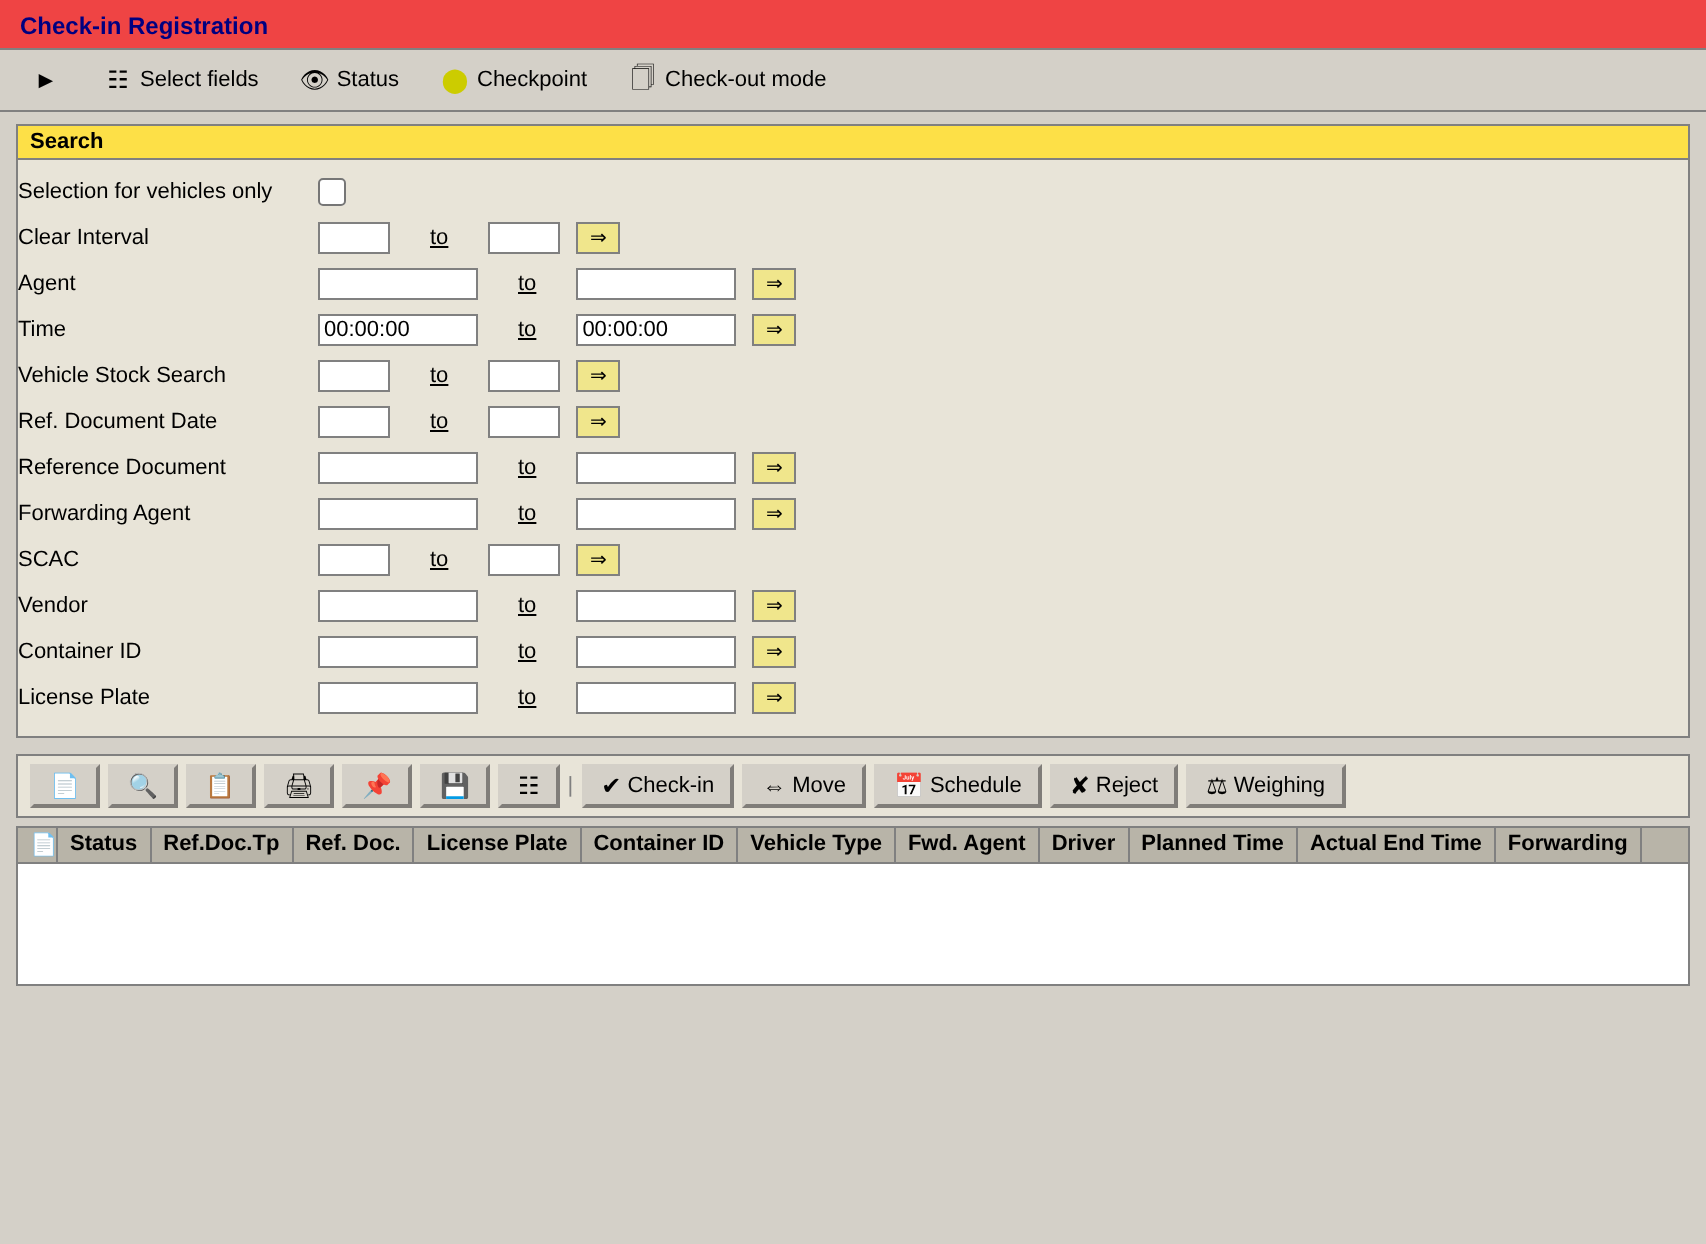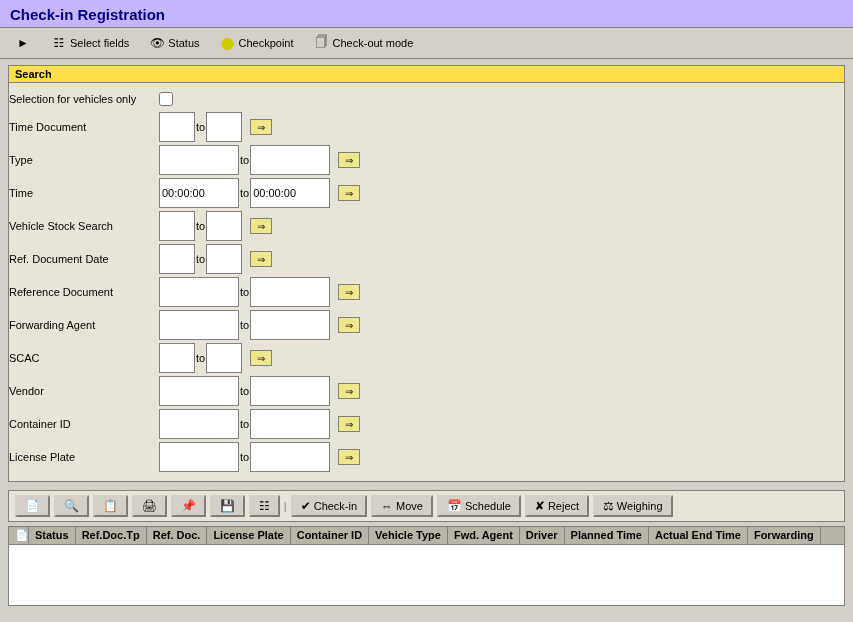--- a/index.html
+++ b/index.html
@@ -12,9 +12,9 @@
       min-height: 622px;
     }
     .title-bar {
-      background: #c4b5fd;
+      background: #ef4444;
       padding: 6px 10px 4px 10px;
-      font-size: 15px;
+      font-size: 12px;
       font-weight: bold;
       color: #000080;
       border-bottom: 1px solid #808080;

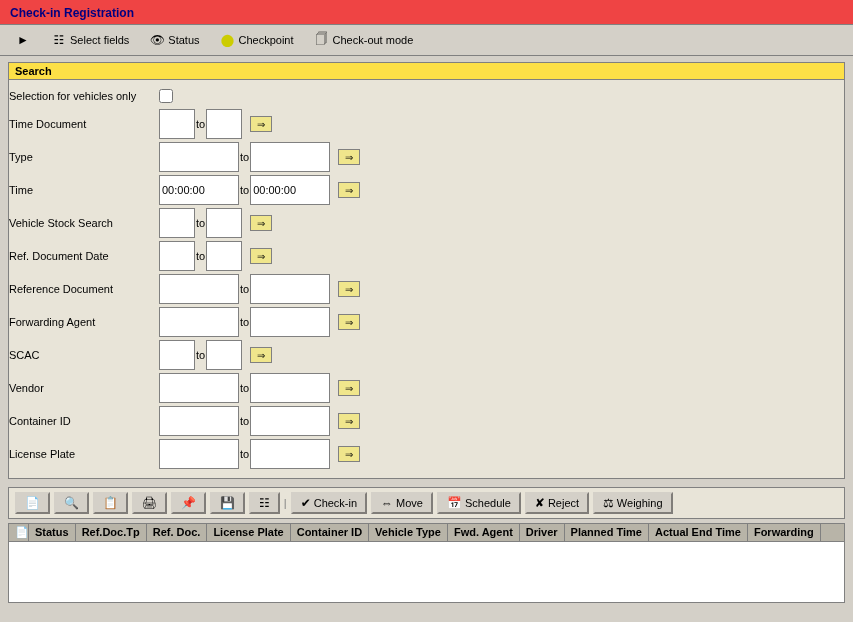--- a/index.html
+++ b/index.html
@@ -189,7 +189,7 @@
       </div>
 
       <div class="form-row">
-        <span class="form-label">Time Document</span>
+        <span class="form-label">Clear Interval</span>
         <input type="text" class="form-input form-input-short" value="" style="">
         <span class="to-label">to</span>
         <input type="text" class="form-input form-input-short" value="" style="">

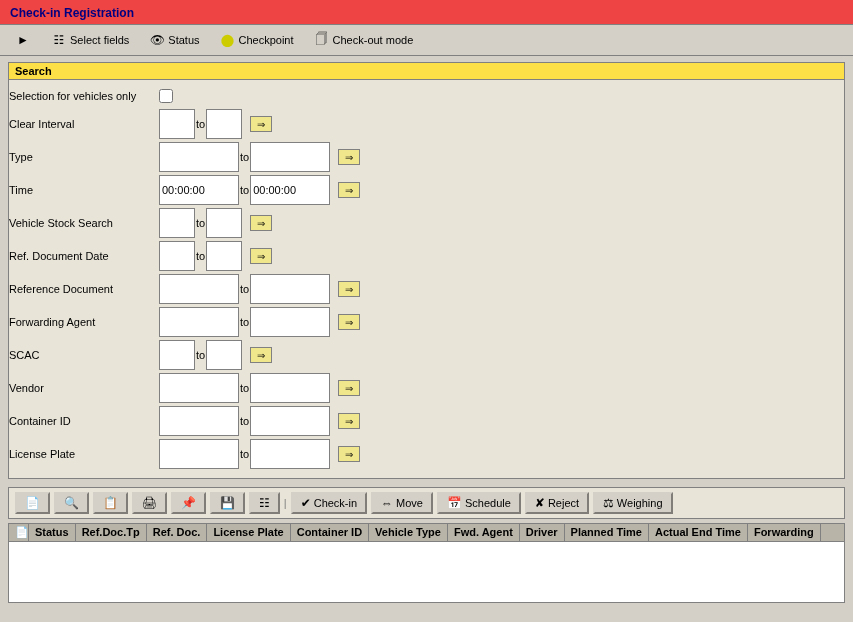--- a/index.html
+++ b/index.html
@@ -85,8 +85,9 @@
     .form-input-short { width: 36px; }
     .form-input-medium { width: 80px; }
     .to-label {
-      margin: 0 1px;
-      font-size: 11px;
+      margin: 0 20px;
+      font-size: 11px;
+      text-decoration: underline;
     }
     .arrow-btn {
       width: 22px; height: 16px;

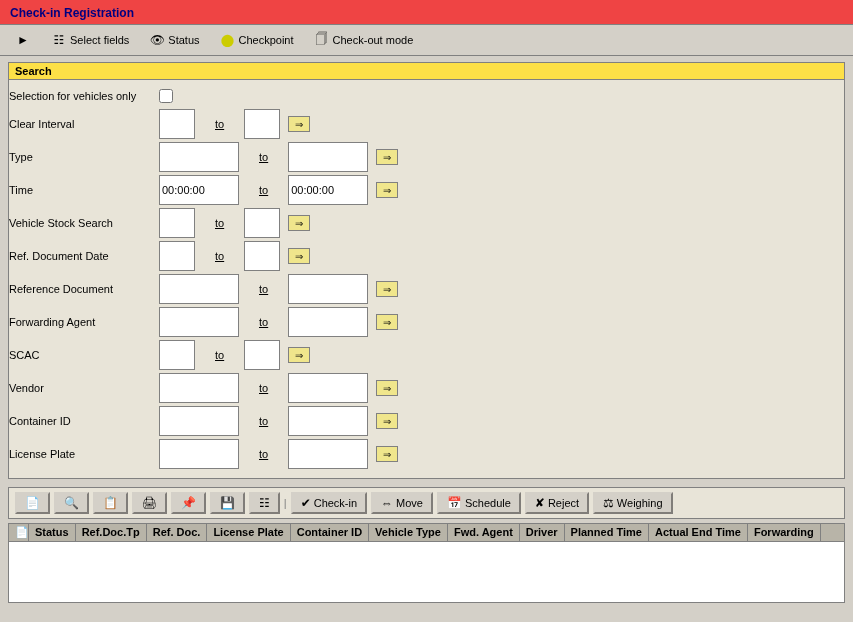--- a/index.html
+++ b/index.html
@@ -198,7 +198,7 @@
       </div>
 
       <div class="form-row">
-        <span class="form-label">Type</span>
+        <span class="form-label">Agent</span>
         <input type="text" class="form-input form-input-medium" value="" style="">
         <span class="to-label">to</span>
         <input type="text" class="form-input form-input-medium" value="" style="">

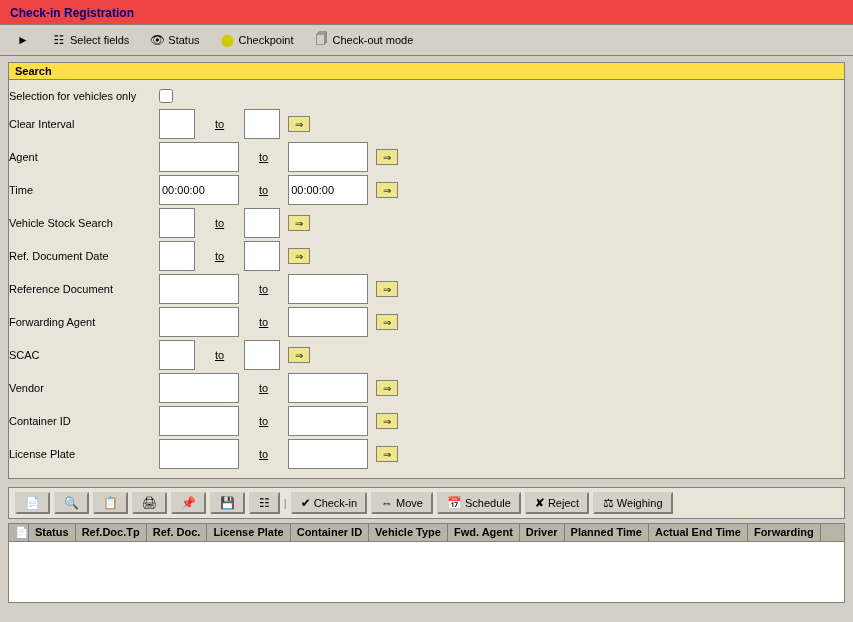--- a/index.html
+++ b/index.html
@@ -78,7 +78,7 @@
     .form-input {
       border: 1px solid #808080;
       background: #fff;
-      height: 30px;
+      height: 16px;
       font-size: 11px;
       padding: 0 2px;
     }

